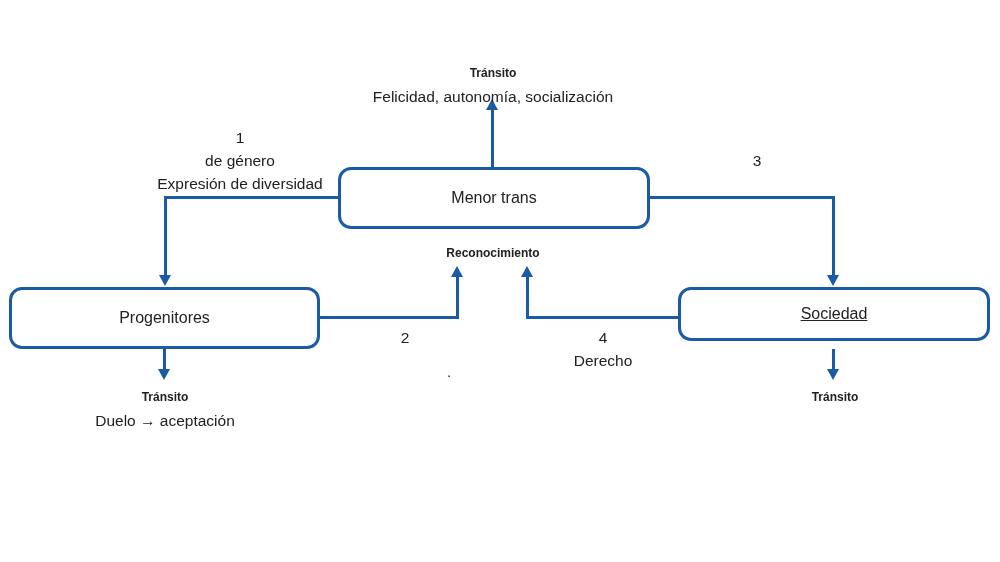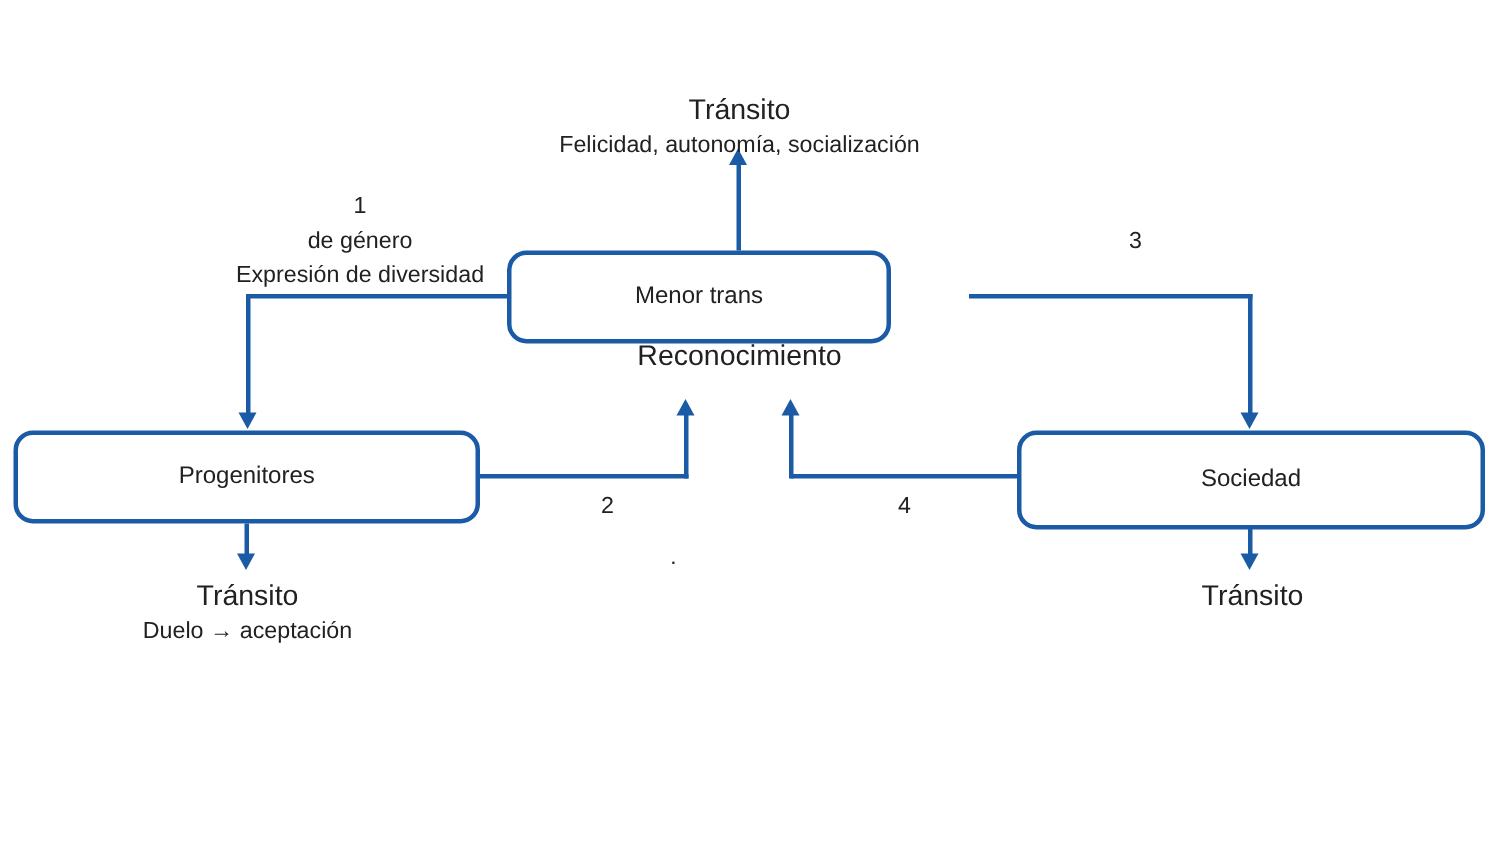--- a/index.html
+++ b/index.html
@@ -61,8 +61,8 @@
     z-index: 3;
   }
   .bold {
-    font-weight: 400;
-    font-size: 19px;
+    font-weight: 700;
+    font-size: 12px;
   }
 </style>
 </head>

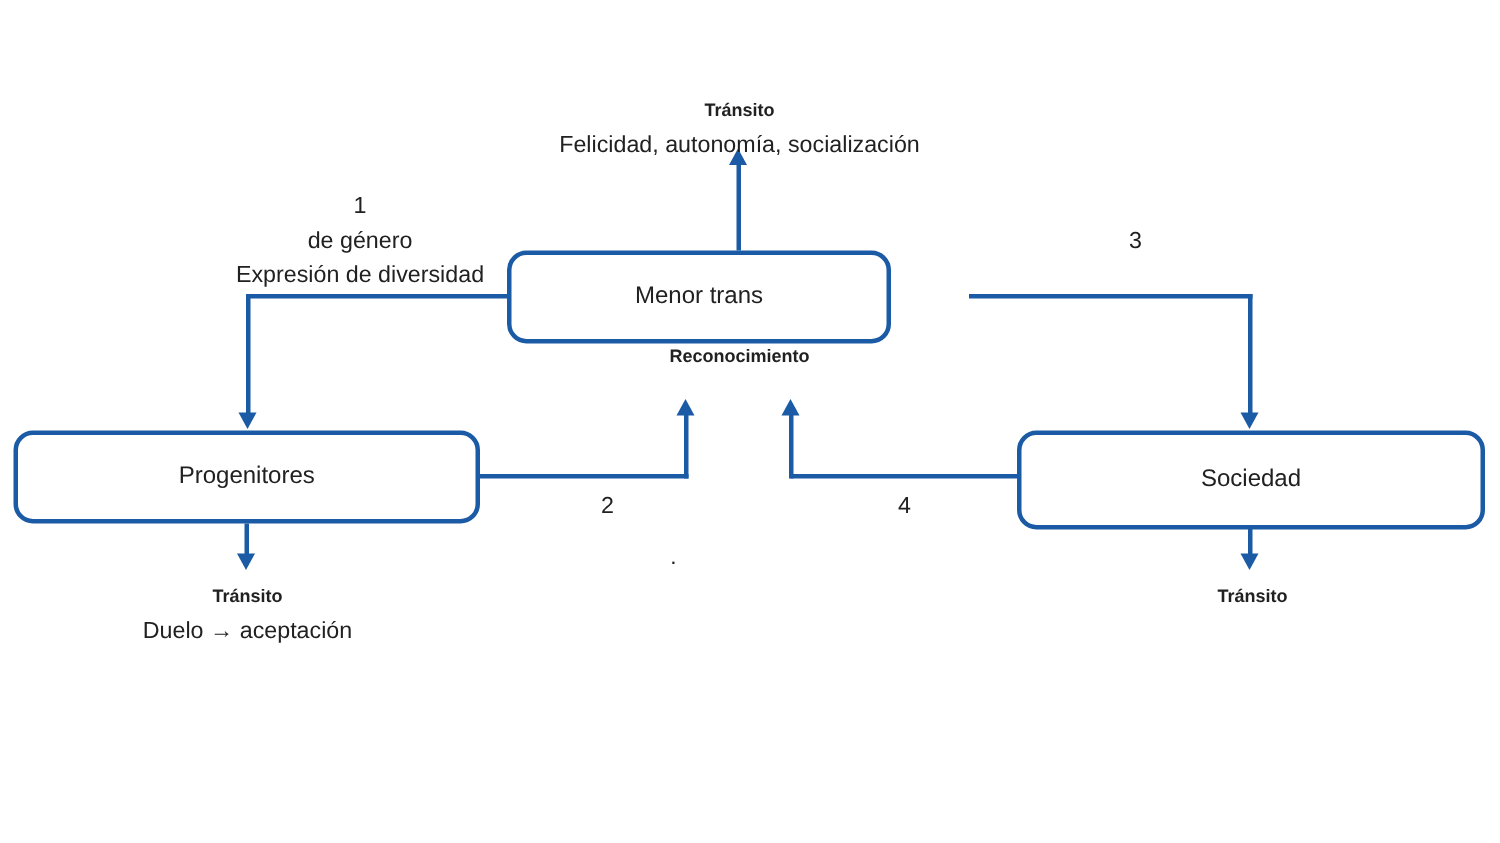--- a/index.html
+++ b/index.html
@@ -95,7 +95,7 @@
   <div class="seg" style="left:832px;top:349px;width:3px;height:21px;"></div>
   <div class="arrow down" style="left:827px;top:369px;"></div>
 
-  <div class="node" style="left:338px;top:167px;width:256px;height:62px;">
+  <div class="node" style="left:338px;top:167px;width:312px;height:62px;">
     <span>Menor trans</span>
   </div>
   <div class="node" style="left:9px;top:287px;width:311px;height:62px;">

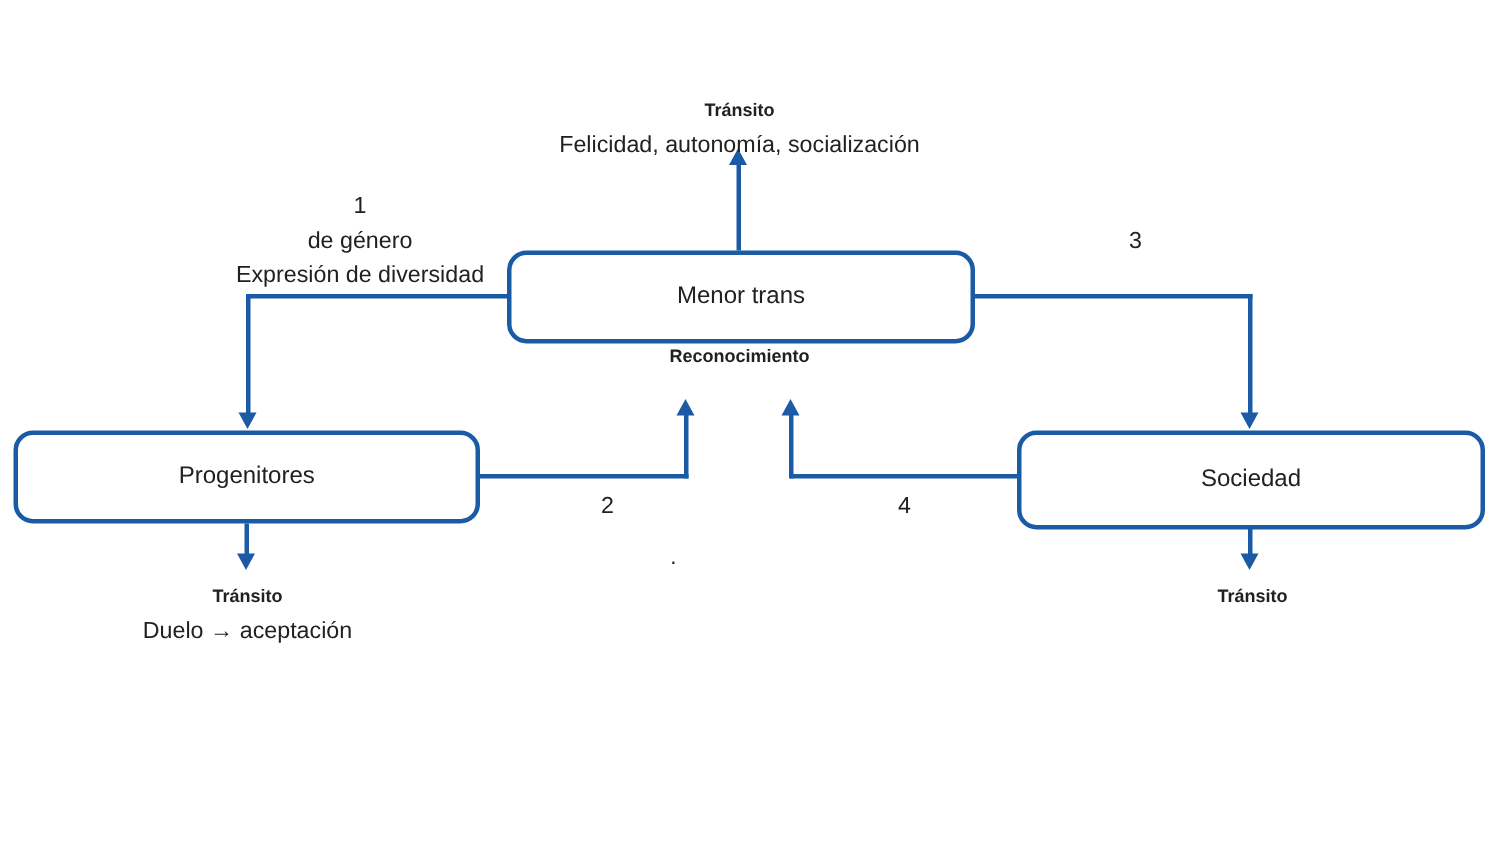--- a/index.html
+++ b/index.html
@@ -120,7 +120,7 @@
     <div>3</div>
   </div>
 
-  <div class="lbl bold" style="left:383px;top:226px;width:220px;">Reconocimiento</div>
+  <div class="lbl bold" style="left:383px;top:242px;width:220px;">Reconocimiento</div>
 
   <div class="lbl" style="left:355px;top:326px;width:100px;">
     <div>2</div>

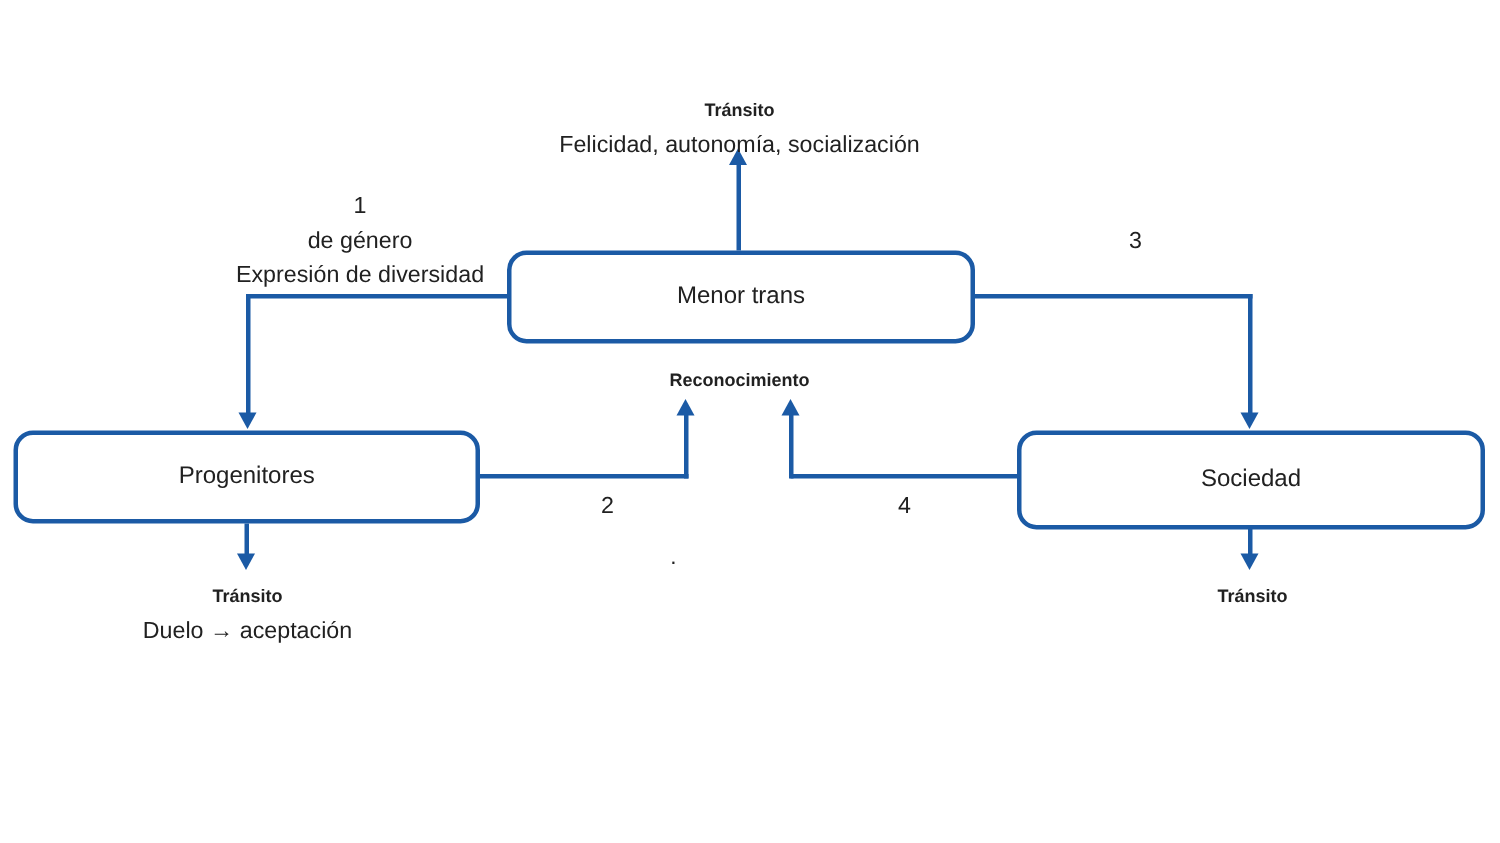--- a/index.html
+++ b/index.html
@@ -101,7 +101,7 @@
   <div class="node" style="left:9px;top:287px;width:311px;height:62px;">
     <span>Progenitores</span>
   </div>
-  <div class="node" style="left:678px;top:287px;width:312px;height:66px;">
+  <div class="node" style="left:678px;top:287px;width:312px;height:54px;text-decoration:underline;">
     <span>Sociedad</span>
   </div>
 

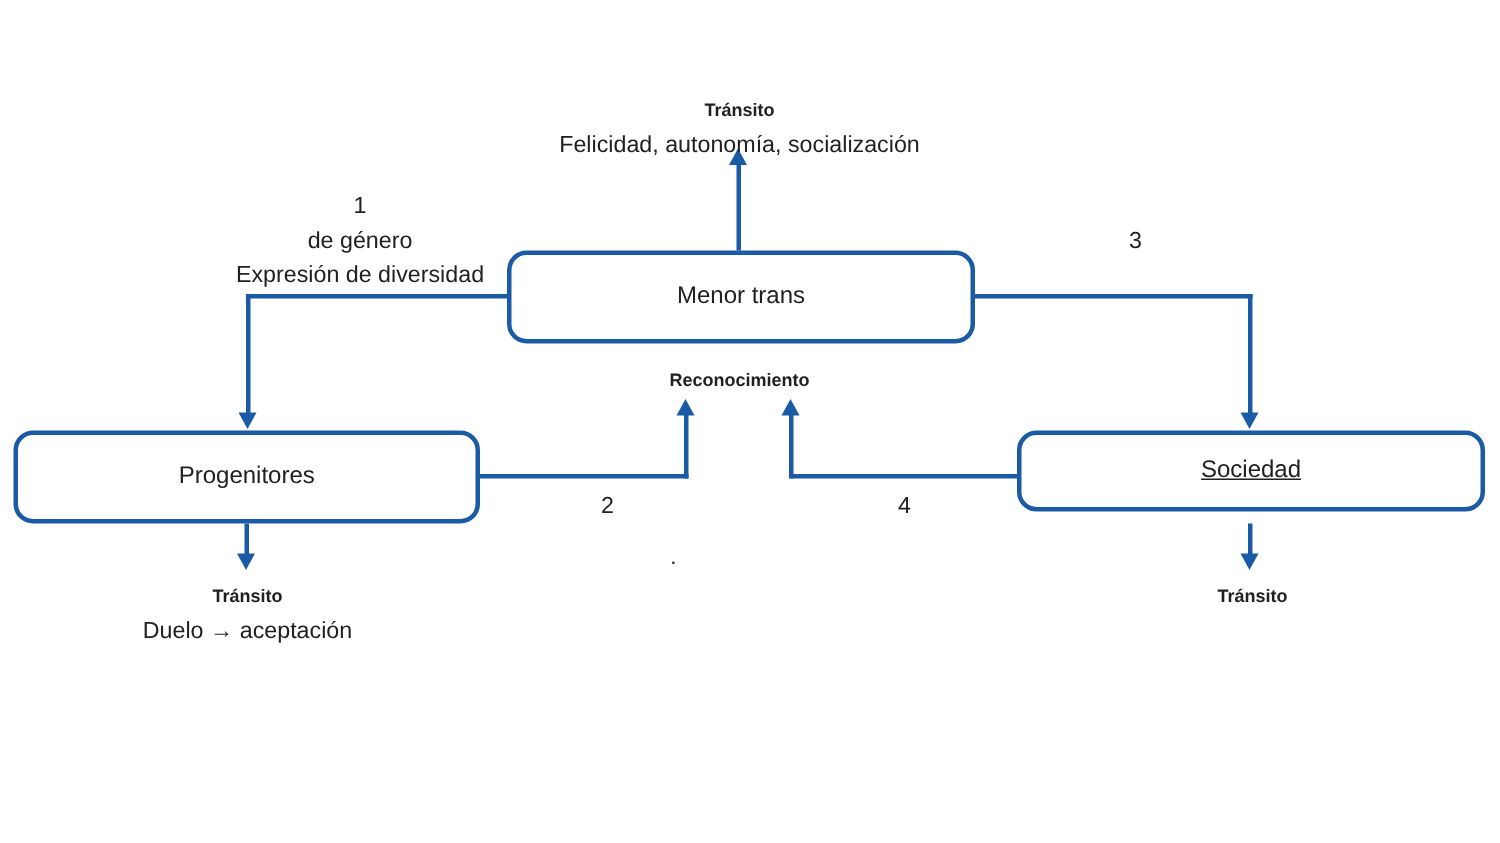--- a/index.html
+++ b/index.html
@@ -128,6 +128,7 @@
 
   <div class="lbl" style="left:553px;top:326px;width:100px;">
     <div>4</div>
+    <div>Derecho</div>
   </div>
 
   <div class="lbl" style="left:444px;top:360px;width:10px;font-size:15px;">.</div>

